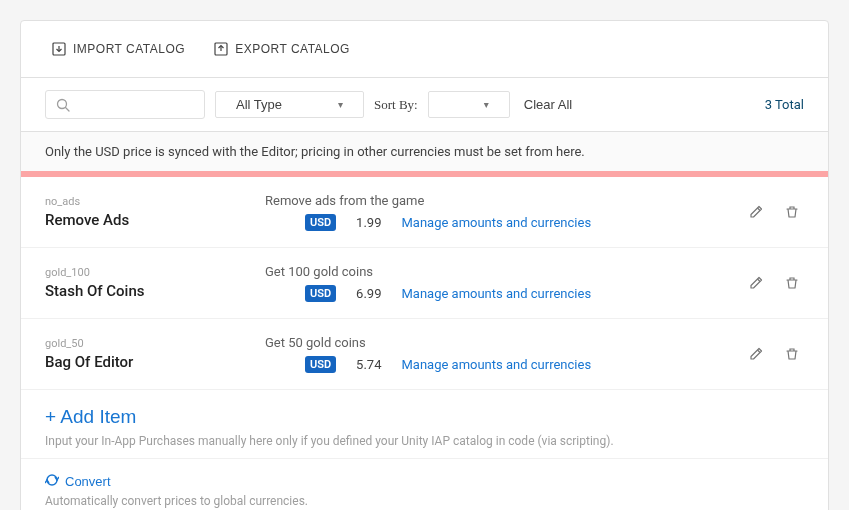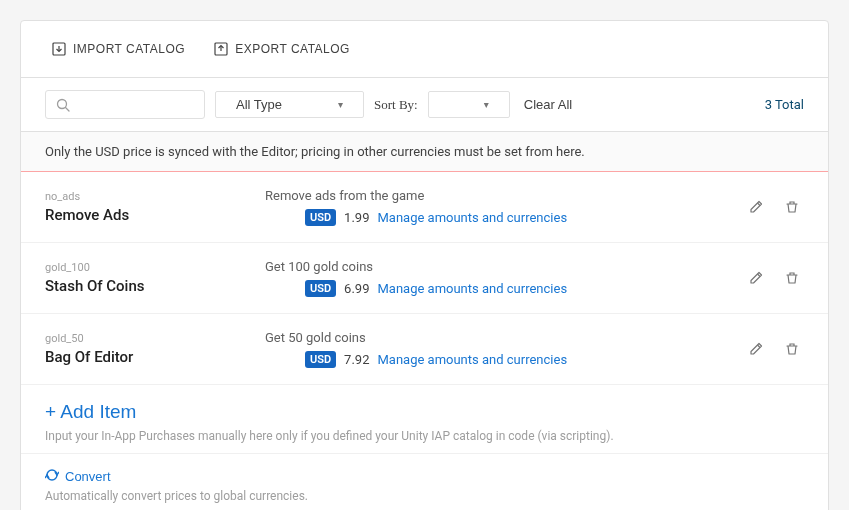--- a/index.html
+++ b/index.html
@@ -121,7 +121,7 @@
       padding: 12px 24px;
       font-size: 13px;
       color: #424242;
-      border-bottom: 1px solid #fca5a5;
+      border-bottom: 6px solid #fca5a5;
       background: #fafafa;
     }
     .items-list {

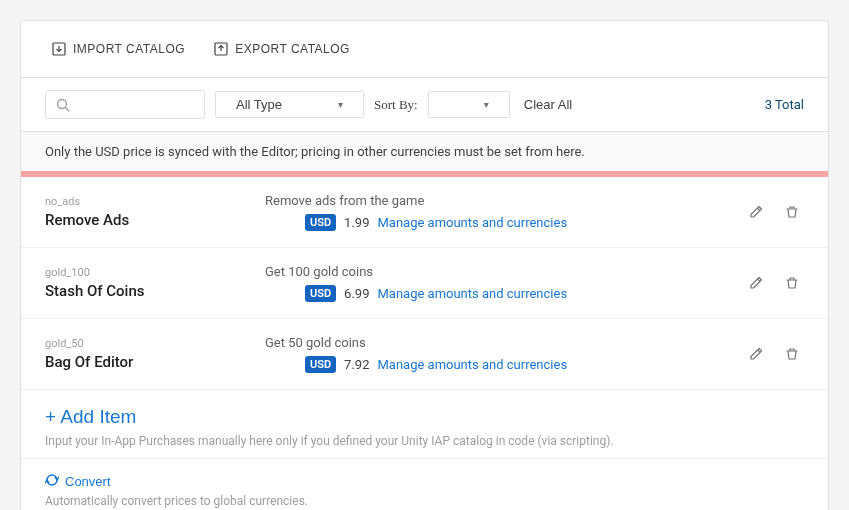--- a/index.html
+++ b/index.html
@@ -158,7 +158,7 @@
     .item-price-row {
       display: flex;
       align-items: center;
-      gap: 8px;
+      gap: 20px;
       padding-left: 40px;
     }
     .usd-badge {

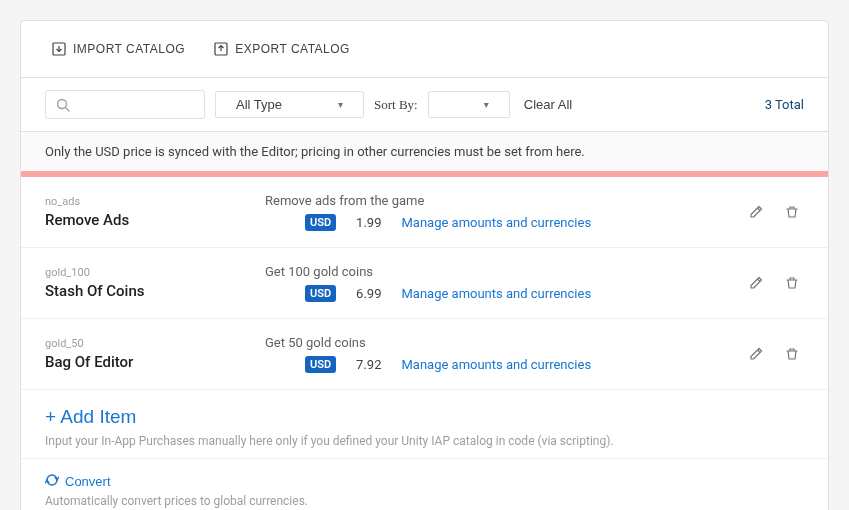--- a/index.html
+++ b/index.html
@@ -391,7 +391,7 @@
         <div class="item-description">Get 50 gold coins</div>
         <div class="item-price-row">
           <span class="usd-badge">USD</span>
-          <span class="item-price-value">7.92</span>
+          <span class="item-price-value">5.74</span>
           <a class="manage-link">Manage amounts and currencies</a>
         </div>
       </div>

